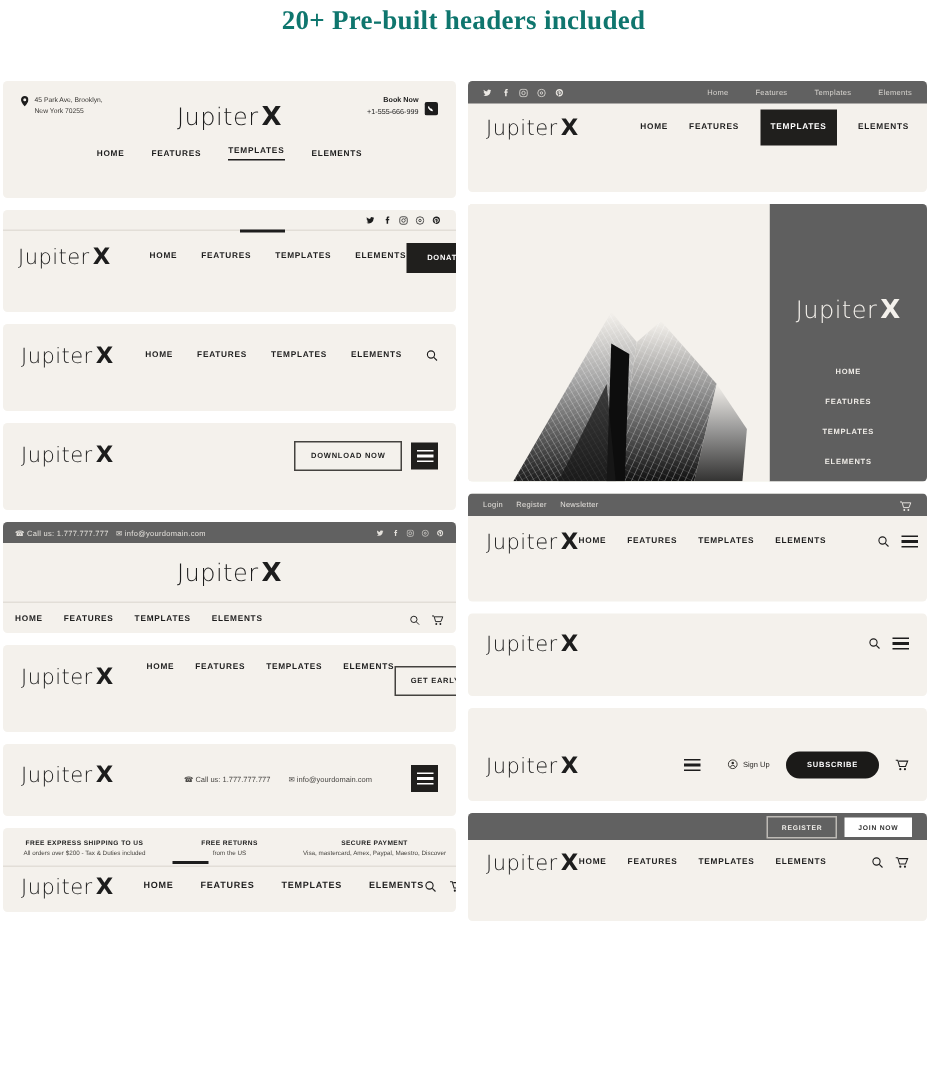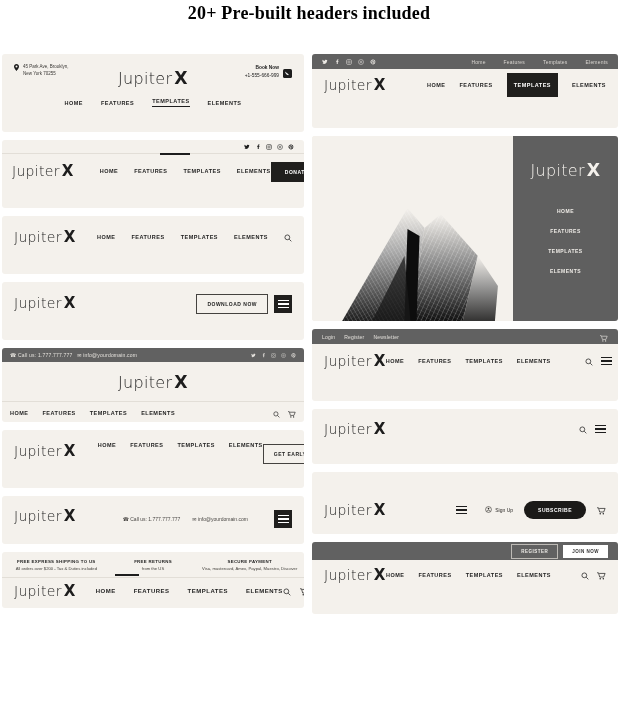--- a/index.html
+++ b/index.html
@@ -14,7 +14,7 @@
     font-family: "Liberation Serif", serif;
     font-weight: bold;
     font-size: 18px;
-    color: #000000;
+    color: #0f766e;
     letter-spacing: 0.2px;
     padding-top: 3px;
   }

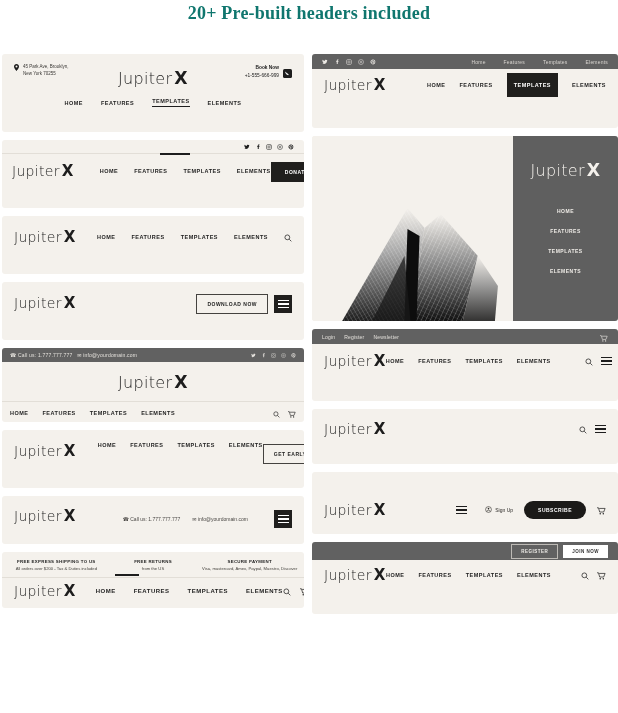--- a/index.html
+++ b/index.html
@@ -45,7 +45,7 @@
     letter-spacing: 0.3px;
   }
   .logo b { font-weight: 800; font-size: 1.08em; margin-left: 2px; }
-  .logo-lg { font-size: 16px; }
+  .logo-lg { font-size: 16px; margin-top: 37px; }
   .logo-md { font-size: 14px; }
 
   

